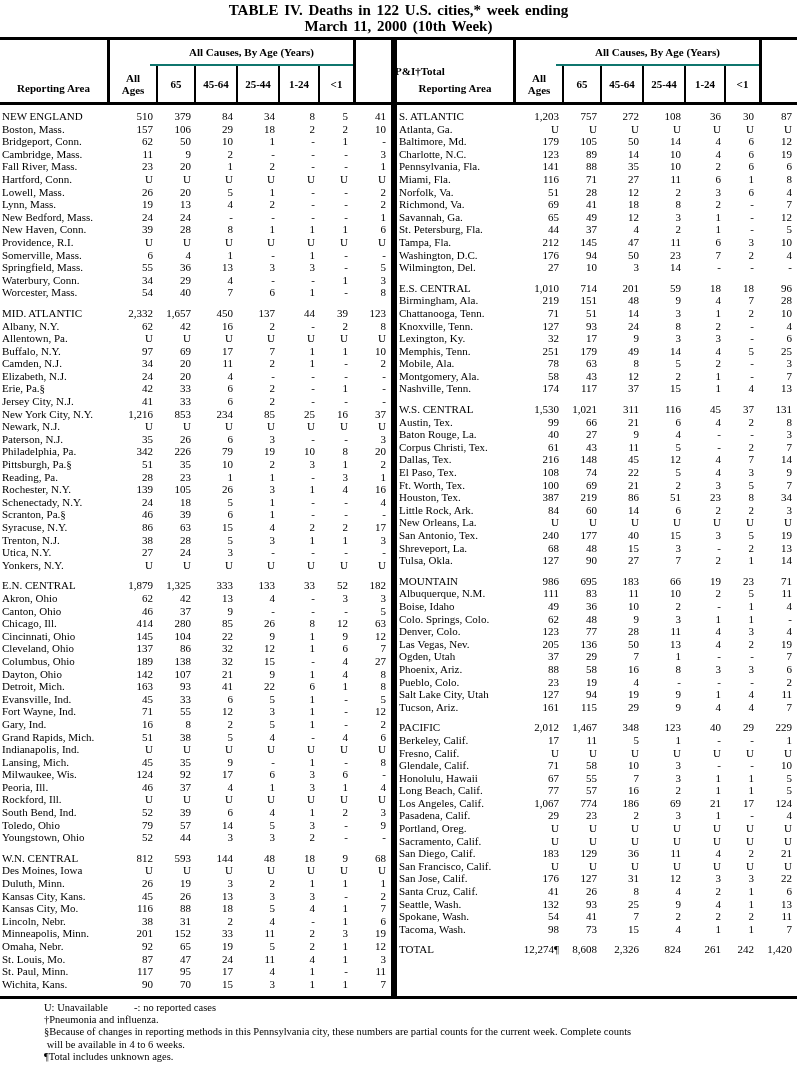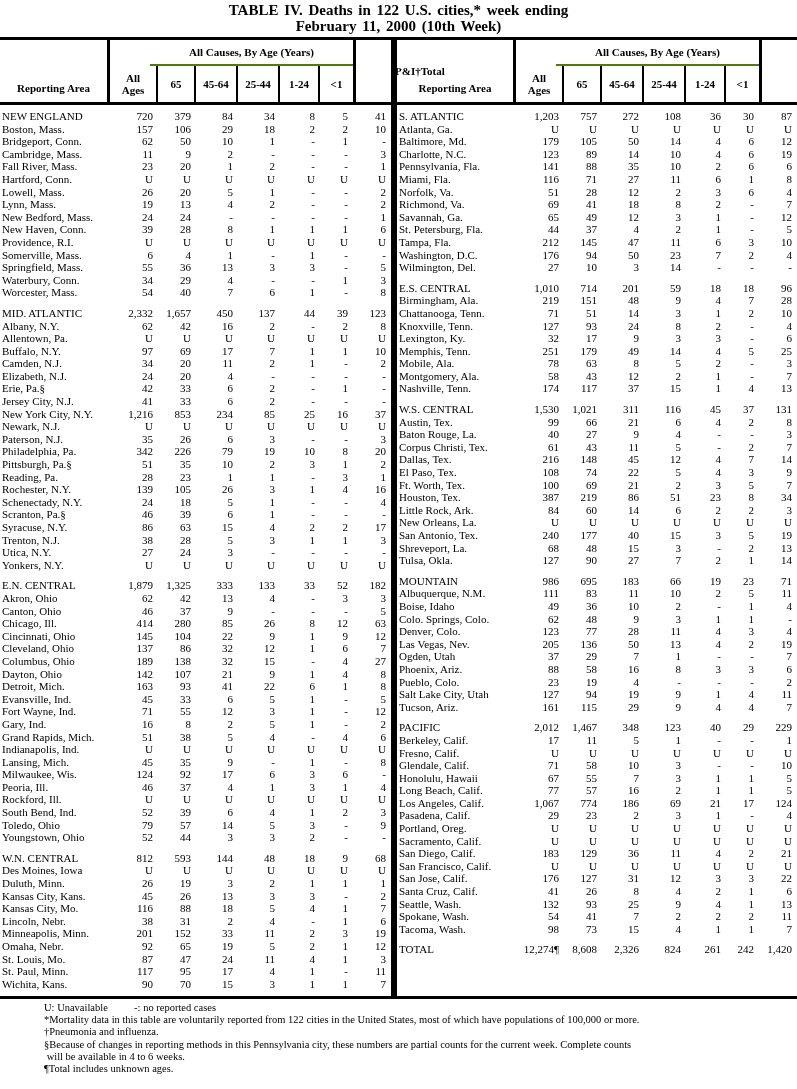--- a/index.html
+++ b/index.html
@@ -63,7 +63,7 @@
 
   <div class="title">
     <div>TABLE IV. Deaths in 122 U.S. cities,* week ending</div>
-    <div>February 11, 2000 (10th Week)</div>
+    <div>March 11, 2000 (10th Week)</div>
   </div>
 
   <div class="table">

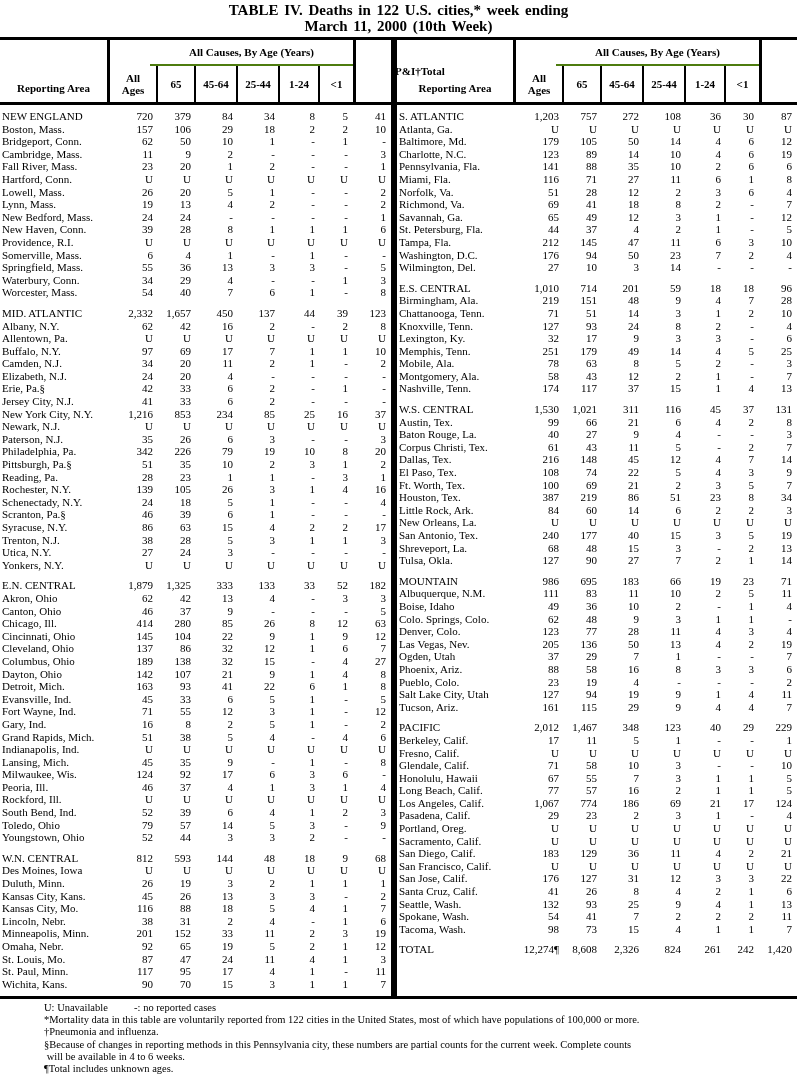--- a/index.html
+++ b/index.html
@@ -31,7 +31,7 @@
   }
   .h-area  { grid-column:1; grid-row:1/3; border-right:3px solid #000;
              display:flex; align-items:flex-end; justify-content:center; padding-bottom:8px; }
-  .h-group { grid-column:2/8; grid-row:1; border-bottom:2px solid #4d7c0f;
+  .h-group { grid-column:2/8; grid-row:1; border-bottom:2px solid #0f766e;
              display:flex; align-items:center; justify-content:center;margin-left:40px; }
   .h-age   { grid-row:2; border-right:2px solid #000; display:flex; align-items:center; justify-content:center; text-align:center; }
   .h-age.c2{ grid-column:2; } .h-age.c3{ grid-column:3; } .h-age.c4{ grid-column:4; }

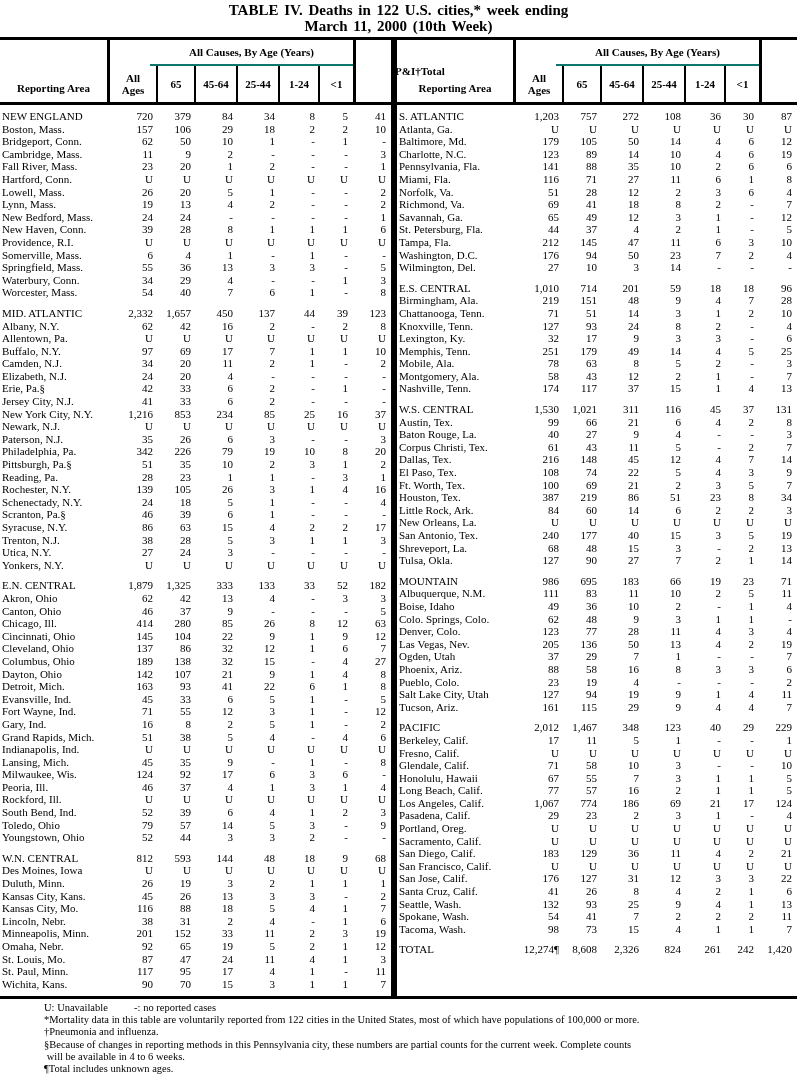--- a/index.html
+++ b/index.html
@@ -89,7 +89,7 @@
           <div class="section">
             <div class="row">
               <span class="area">NEW ENGLAND</span>
-              <span class="num">720</span>
+              <span class="num">510</span>
               <span class="num">379</span>
               <span class="num">84</span>
               <span class="num">34</span>

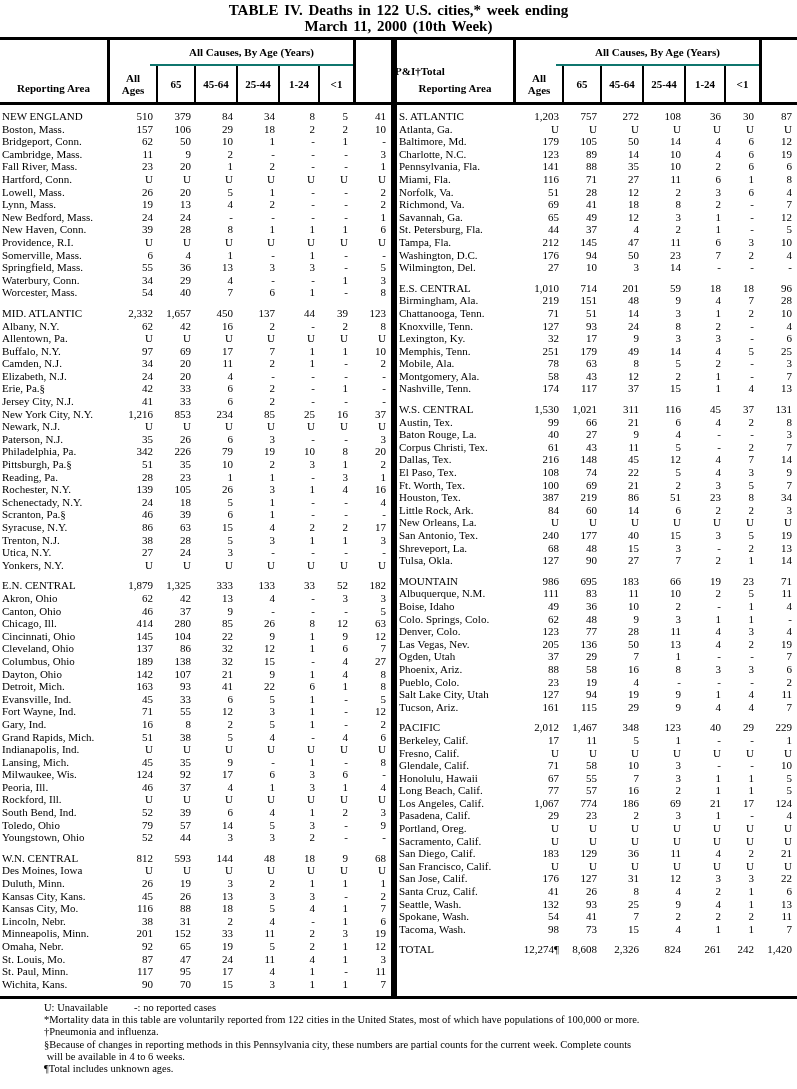--- a/index.html
+++ b/index.html
@@ -1456,7 +1456,6 @@
 
   <div class="footnotes">
     <div class="fline">U: Unavailable          -: no reported cases</div>
-    <div class="fline">*Mortality data in this table are voluntarily reported from 122 cities in the United States, most of which have populations of 100,000 or more.</div>
     <div class="fline">†Pneumonia and influenza.</div>
     <div class="fline">§Because of changes in reporting methods in this Pennsylvania city, these numbers are partial counts for the current week. Complete counts</div>
     <div class="fline"> will be available in 4 to 6 weeks.</div>

